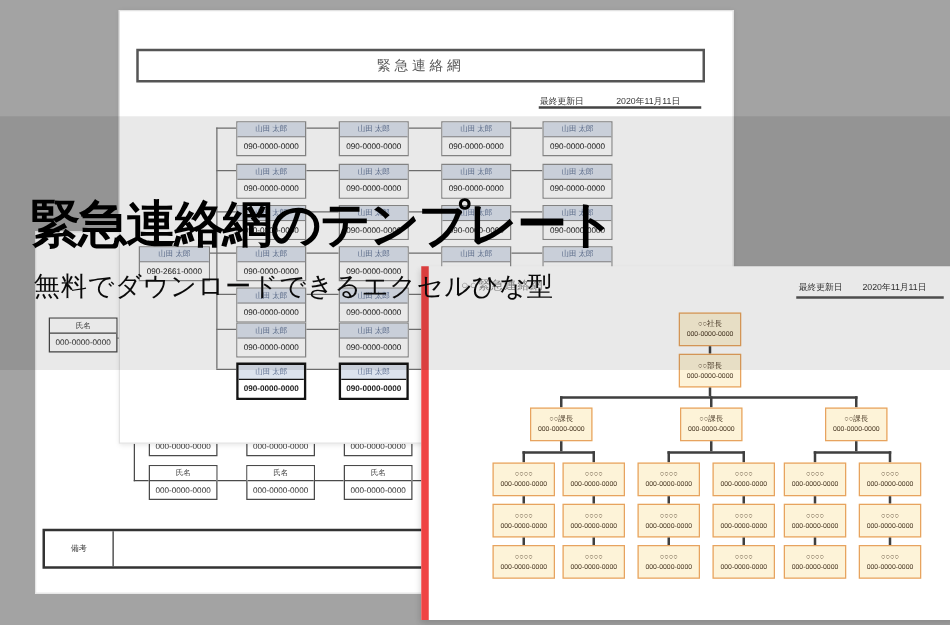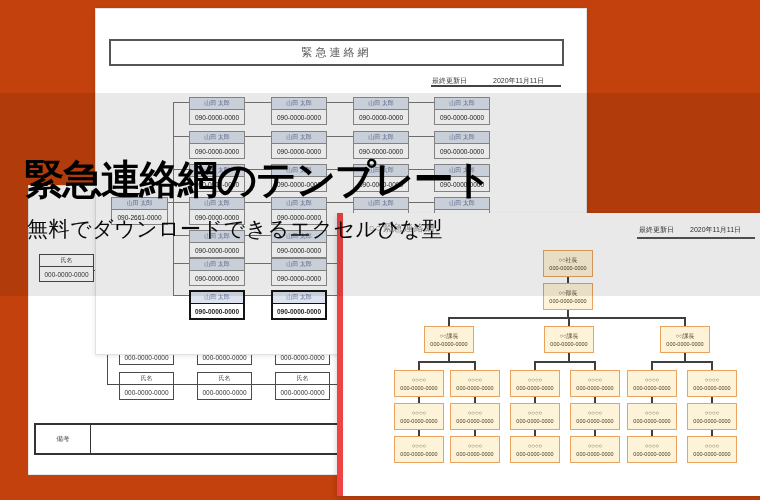--- a/index.html
+++ b/index.html
@@ -3,7 +3,7 @@
 <meta charset="utf-8">
 <style>
   html,body{margin:0;padding:0;}
-  .stage{position:relative;width:760px;height:500px;background:#c2410c;overflow:hidden;
+  .stage{position:relative;width:760px;height:500px;background:#a3a3a3;overflow:hidden;
          font-family:"Liberation Sans","DejaVu Sans",sans-serif;text-align:center;}
   .page{position:absolute;background:#fff;}
   #doc0{left:28px;top:185px;width:317px;height:288px;z-index:10;border:1px solid #e7e7e7;}

